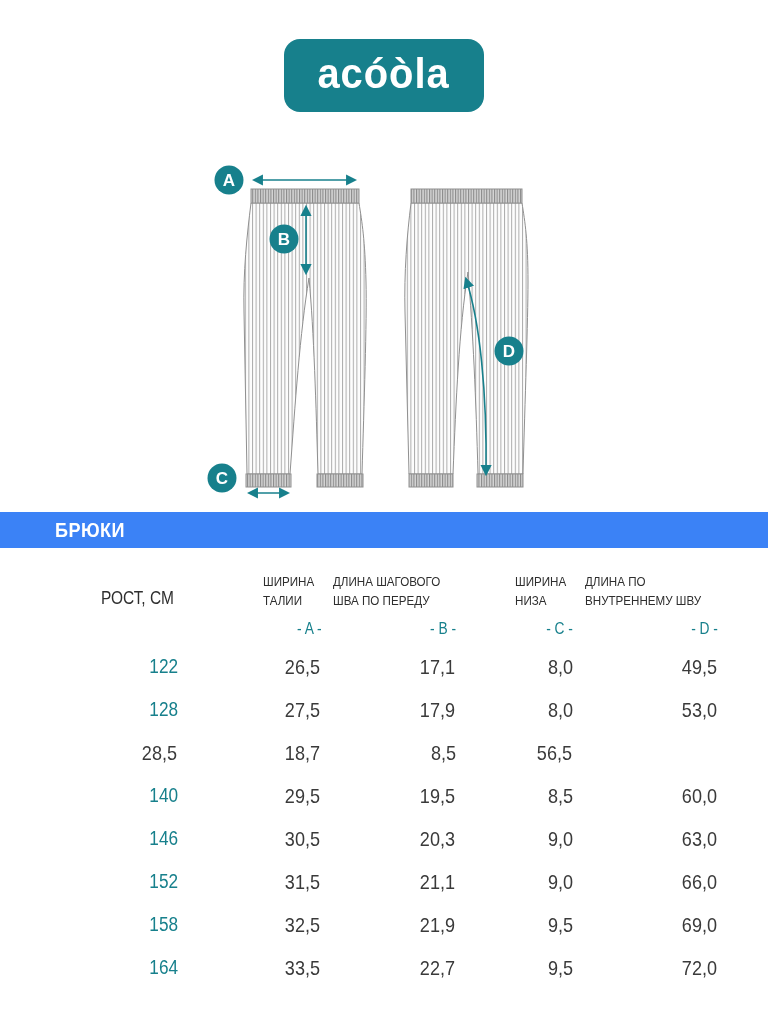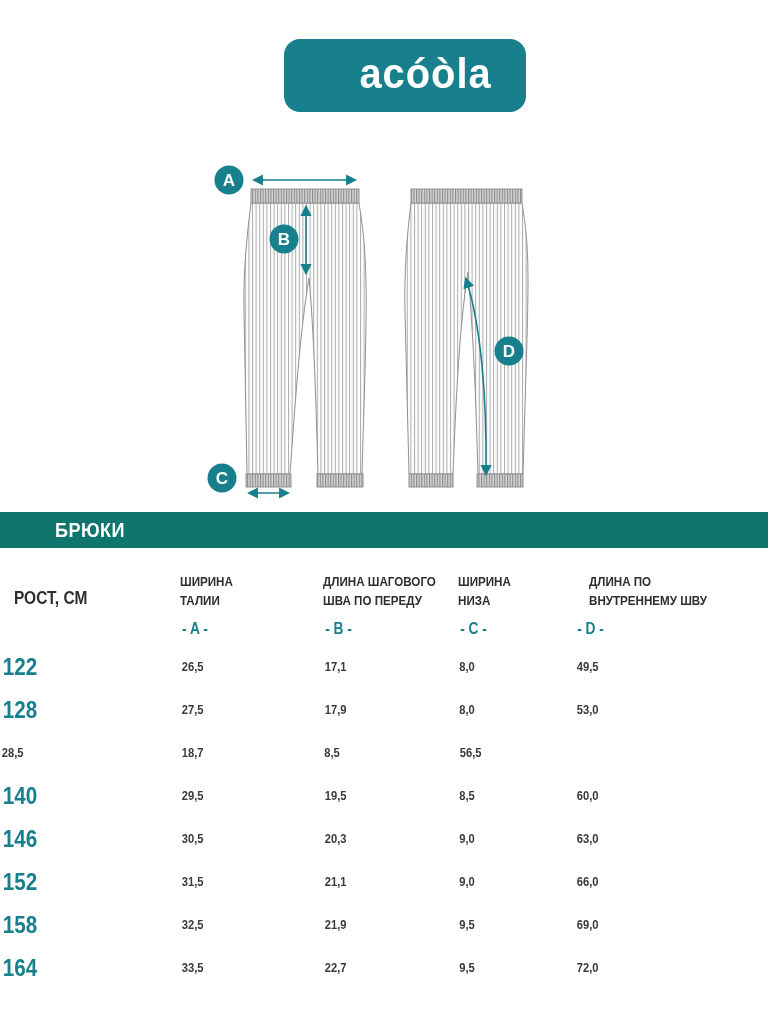--- a/index.html
+++ b/index.html
@@ -15,7 +15,7 @@
   
   .logo{
     position:absolute;left:284px;top:39px;width:200px;height:73px;
-    border-radius:16px;display:flex;align-items:center;justify-content:center;padding-left:42px;
+    border-radius:16px;display:flex;align-items:center;justify-content:center;
   }
   .logo-text{
     color:#fff;font-size:42px;font-weight:bold;letter-spacing:1px;

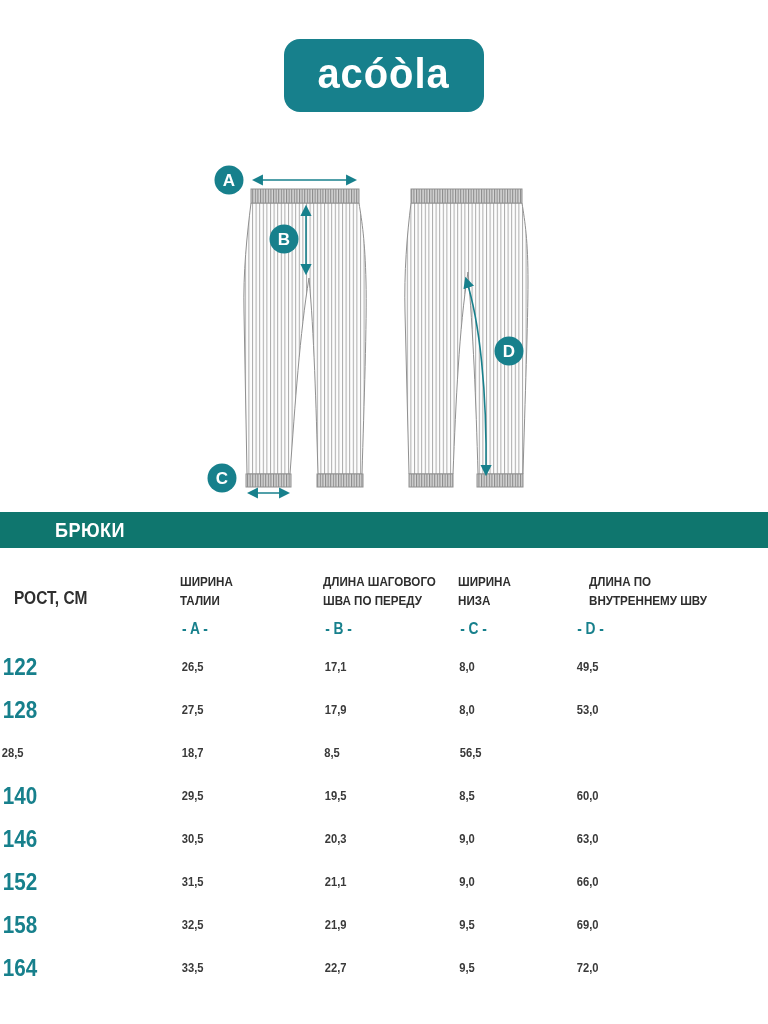--- a/index.html
+++ b/index.html
@@ -114,7 +114,7 @@
   </g>
 </svg>
 
-<div class="section-bar" style="background:#0f766e;">
+<div class="section-bar" style="background:#3b82f6;">
   <span class="section-title"><span class="cxl">БРЮКИ</span></span>
 </div>
 

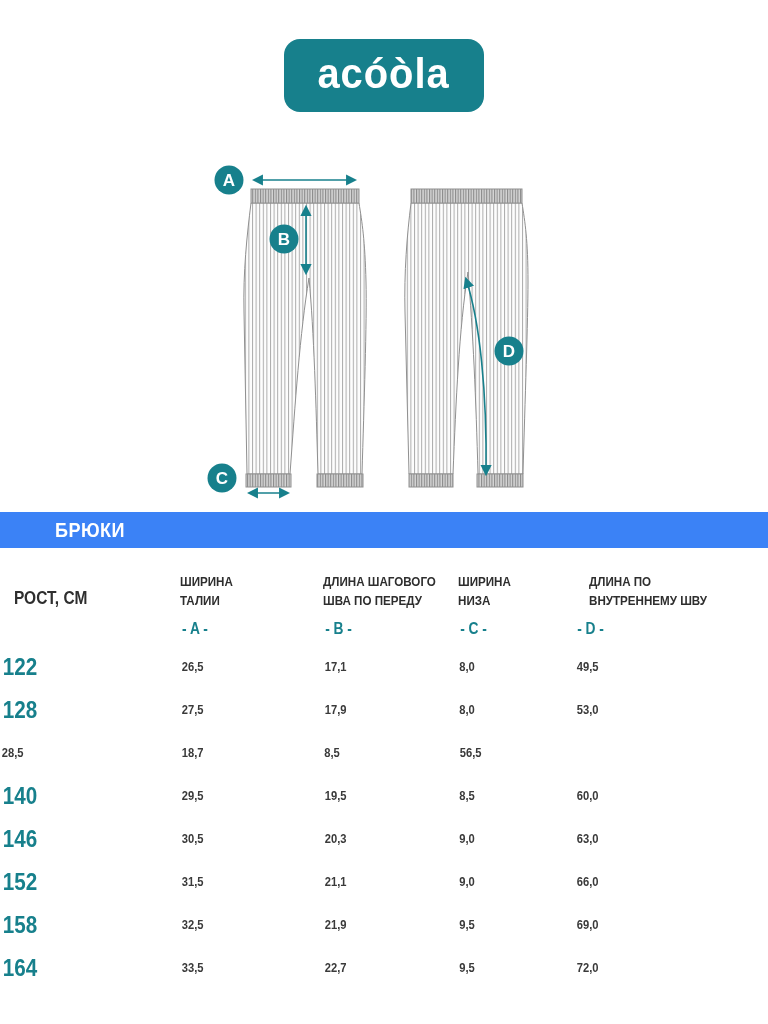--- a/index.html
+++ b/index.html
@@ -46,7 +46,7 @@
   .trow{height:43px;align-items:center;}
   .tcell{text-align:center;font-size:13px;color:#3a3a3a;}
   .size-cell{color:#17808C;font-size:24px;}
-  .grid6>div{display:flex;align-items:center;justify-content:flex-start;font-weight:bold;}
+  .grid6>div{display:flex;align-items:center;justify-content:flex-end;}
   .hrow>div{align-items:flex-end;}
 </style>
 </head>

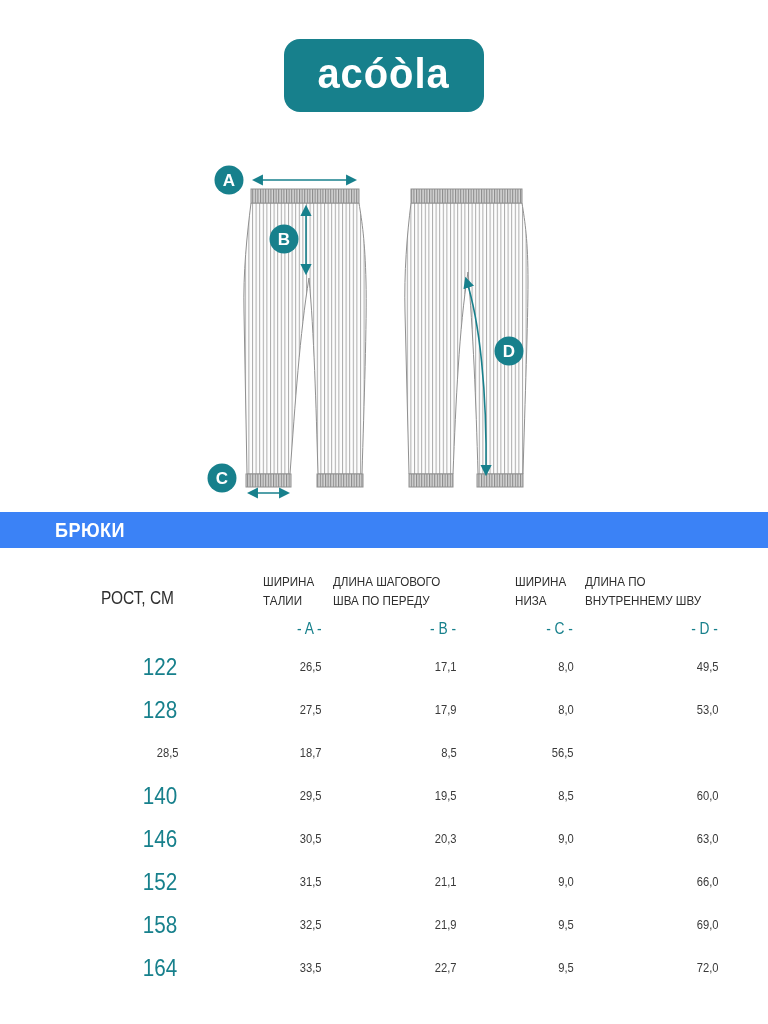--- a/index.html
+++ b/index.html
@@ -45,7 +45,7 @@
   .lcell{text-align:center;color:#17808C;font-size:16px;}
   .trow{height:43px;align-items:center;}
   .tcell{text-align:center;font-size:13px;color:#3a3a3a;}
-  .size-cell{color:#17808C;font-size:24px;}
+  .size-cell{color:#17808C;font-size:20px;}
   .grid6>div{display:flex;align-items:center;justify-content:flex-end;}
   .hrow>div{align-items:flex-end;}
 </style>

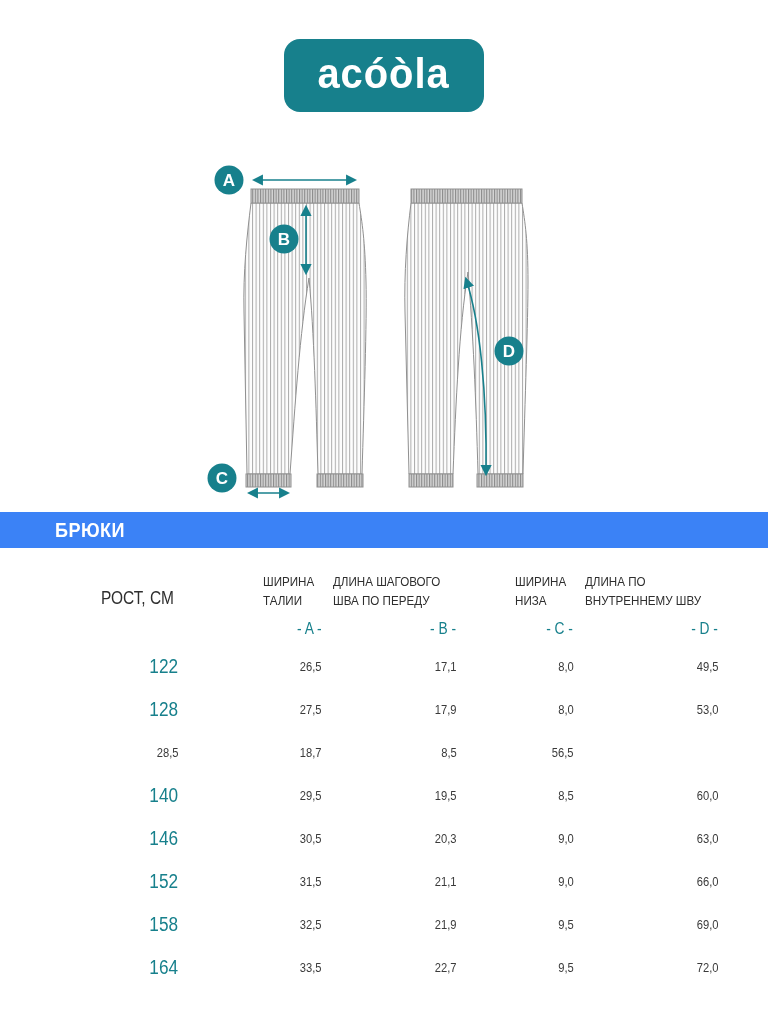--- a/index.html
+++ b/index.html
@@ -44,7 +44,7 @@
   .lrow{height:33px;align-items:center;}
   .lcell{text-align:center;color:#17808C;font-size:16px;}
   .trow{height:43px;align-items:center;}
-  .tcell{text-align:center;font-size:13px;color:#3a3a3a;}
+  .tcell{text-align:center;font-size:21px;color:#3a3a3a;}
   .size-cell{color:#17808C;font-size:20px;}
   .grid6>div{display:flex;align-items:center;justify-content:flex-end;}
   .hrow>div{align-items:flex-end;}

